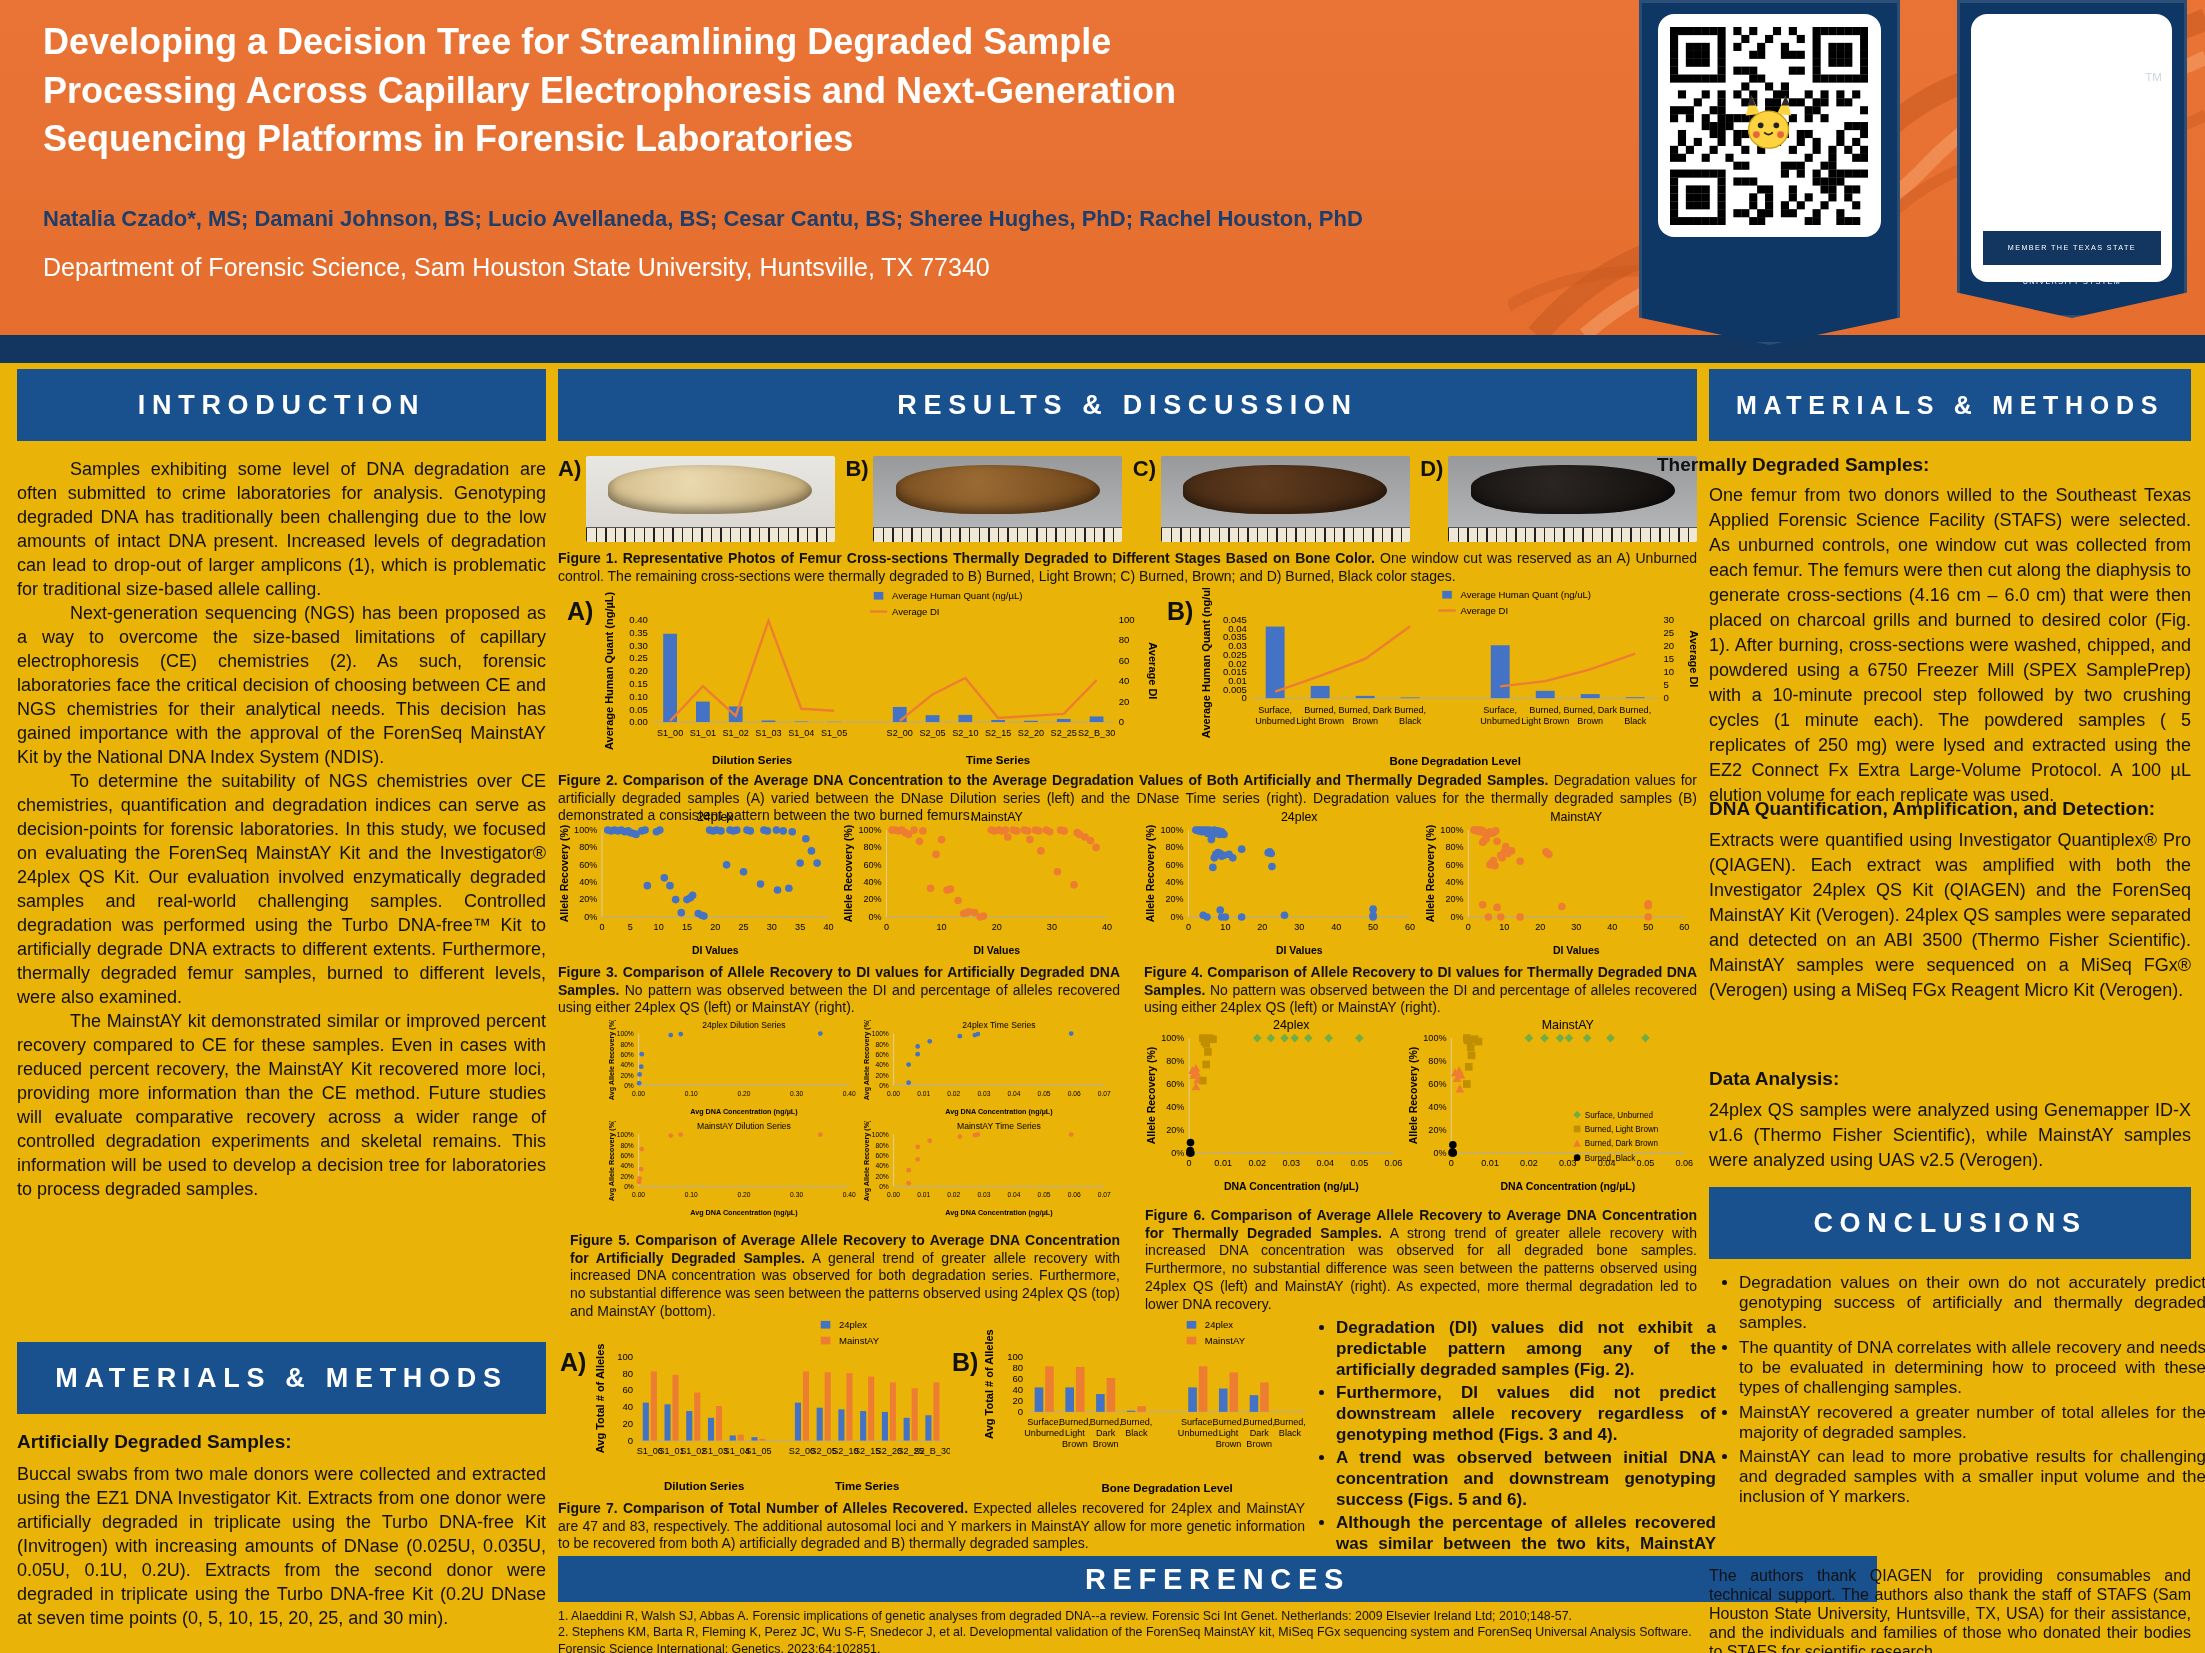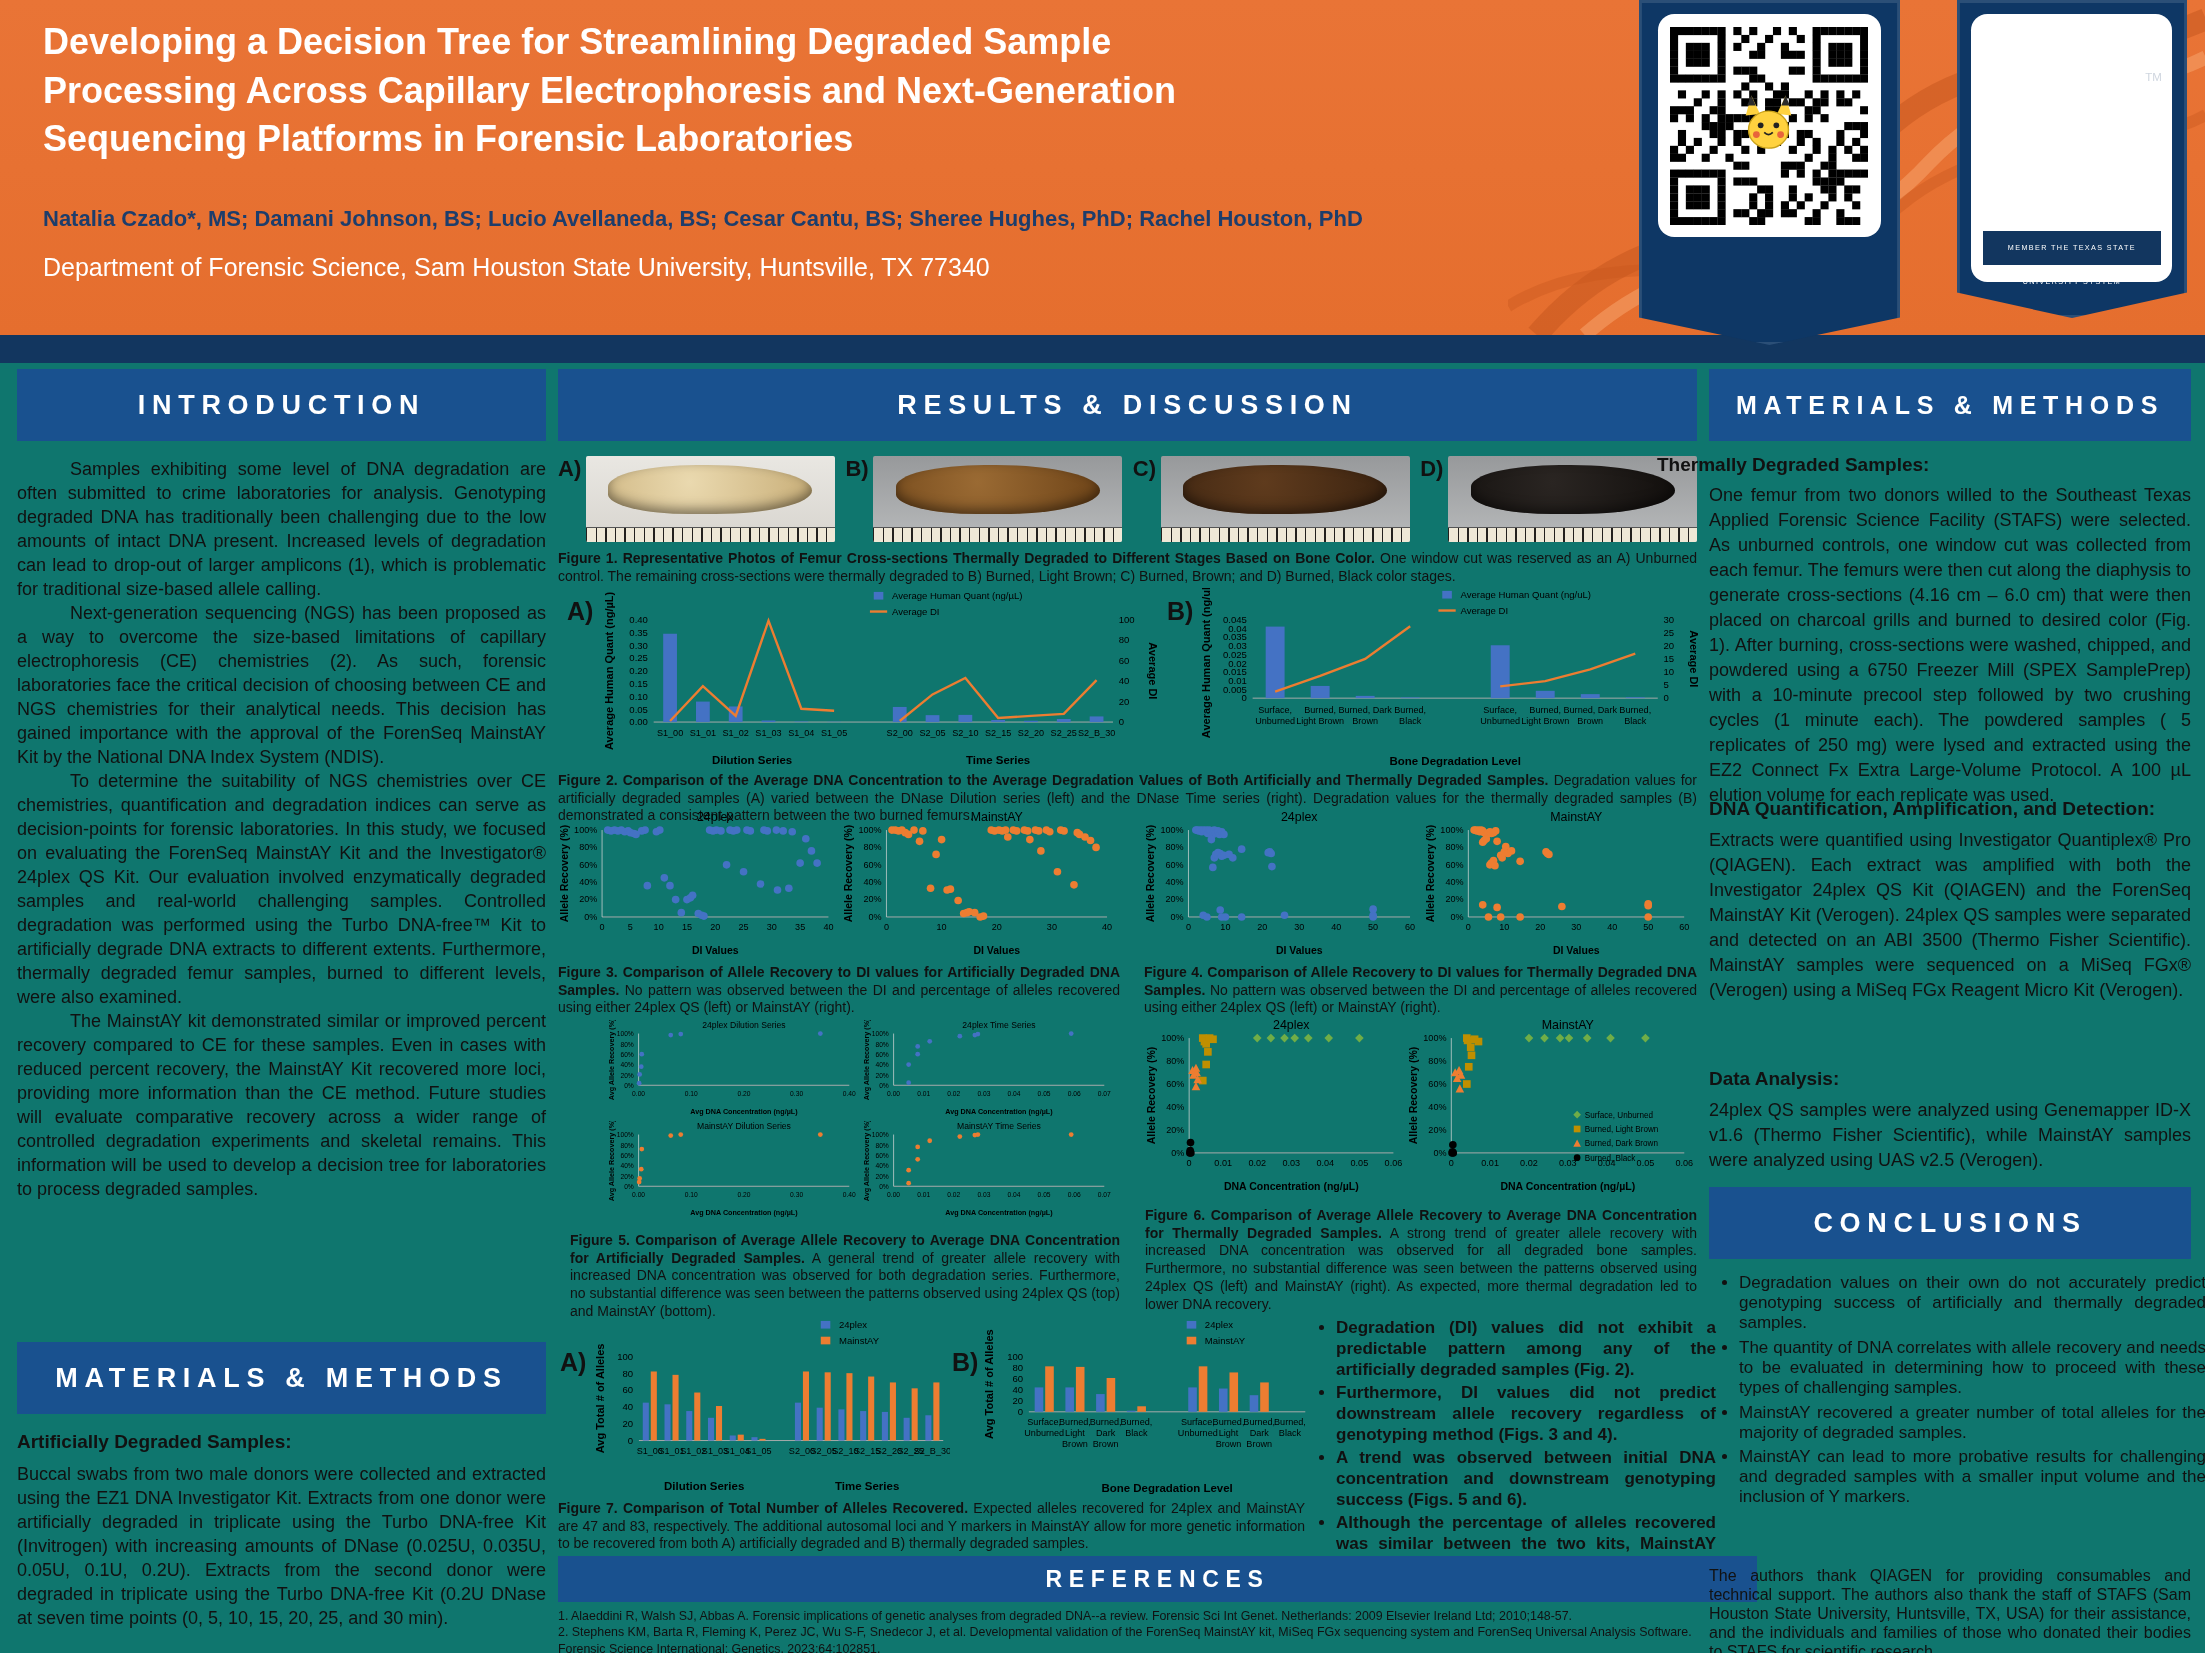--- a/index.html
+++ b/index.html
@@ -3,7 +3,7 @@
 <meta charset="utf-8">
 <style>
   html,body{margin:0;padding:0;background:#fff;}
-  #poster{position:relative;width:2205px;height:1654px;background:#0f766e;overflow:hidden;
+  #poster{position:relative;width:2205px;height:1654px;background:#eab308;overflow:hidden;
           font-family:"Liberation Sans",sans-serif;color:#111;}
   .abs{position:absolute;}
   

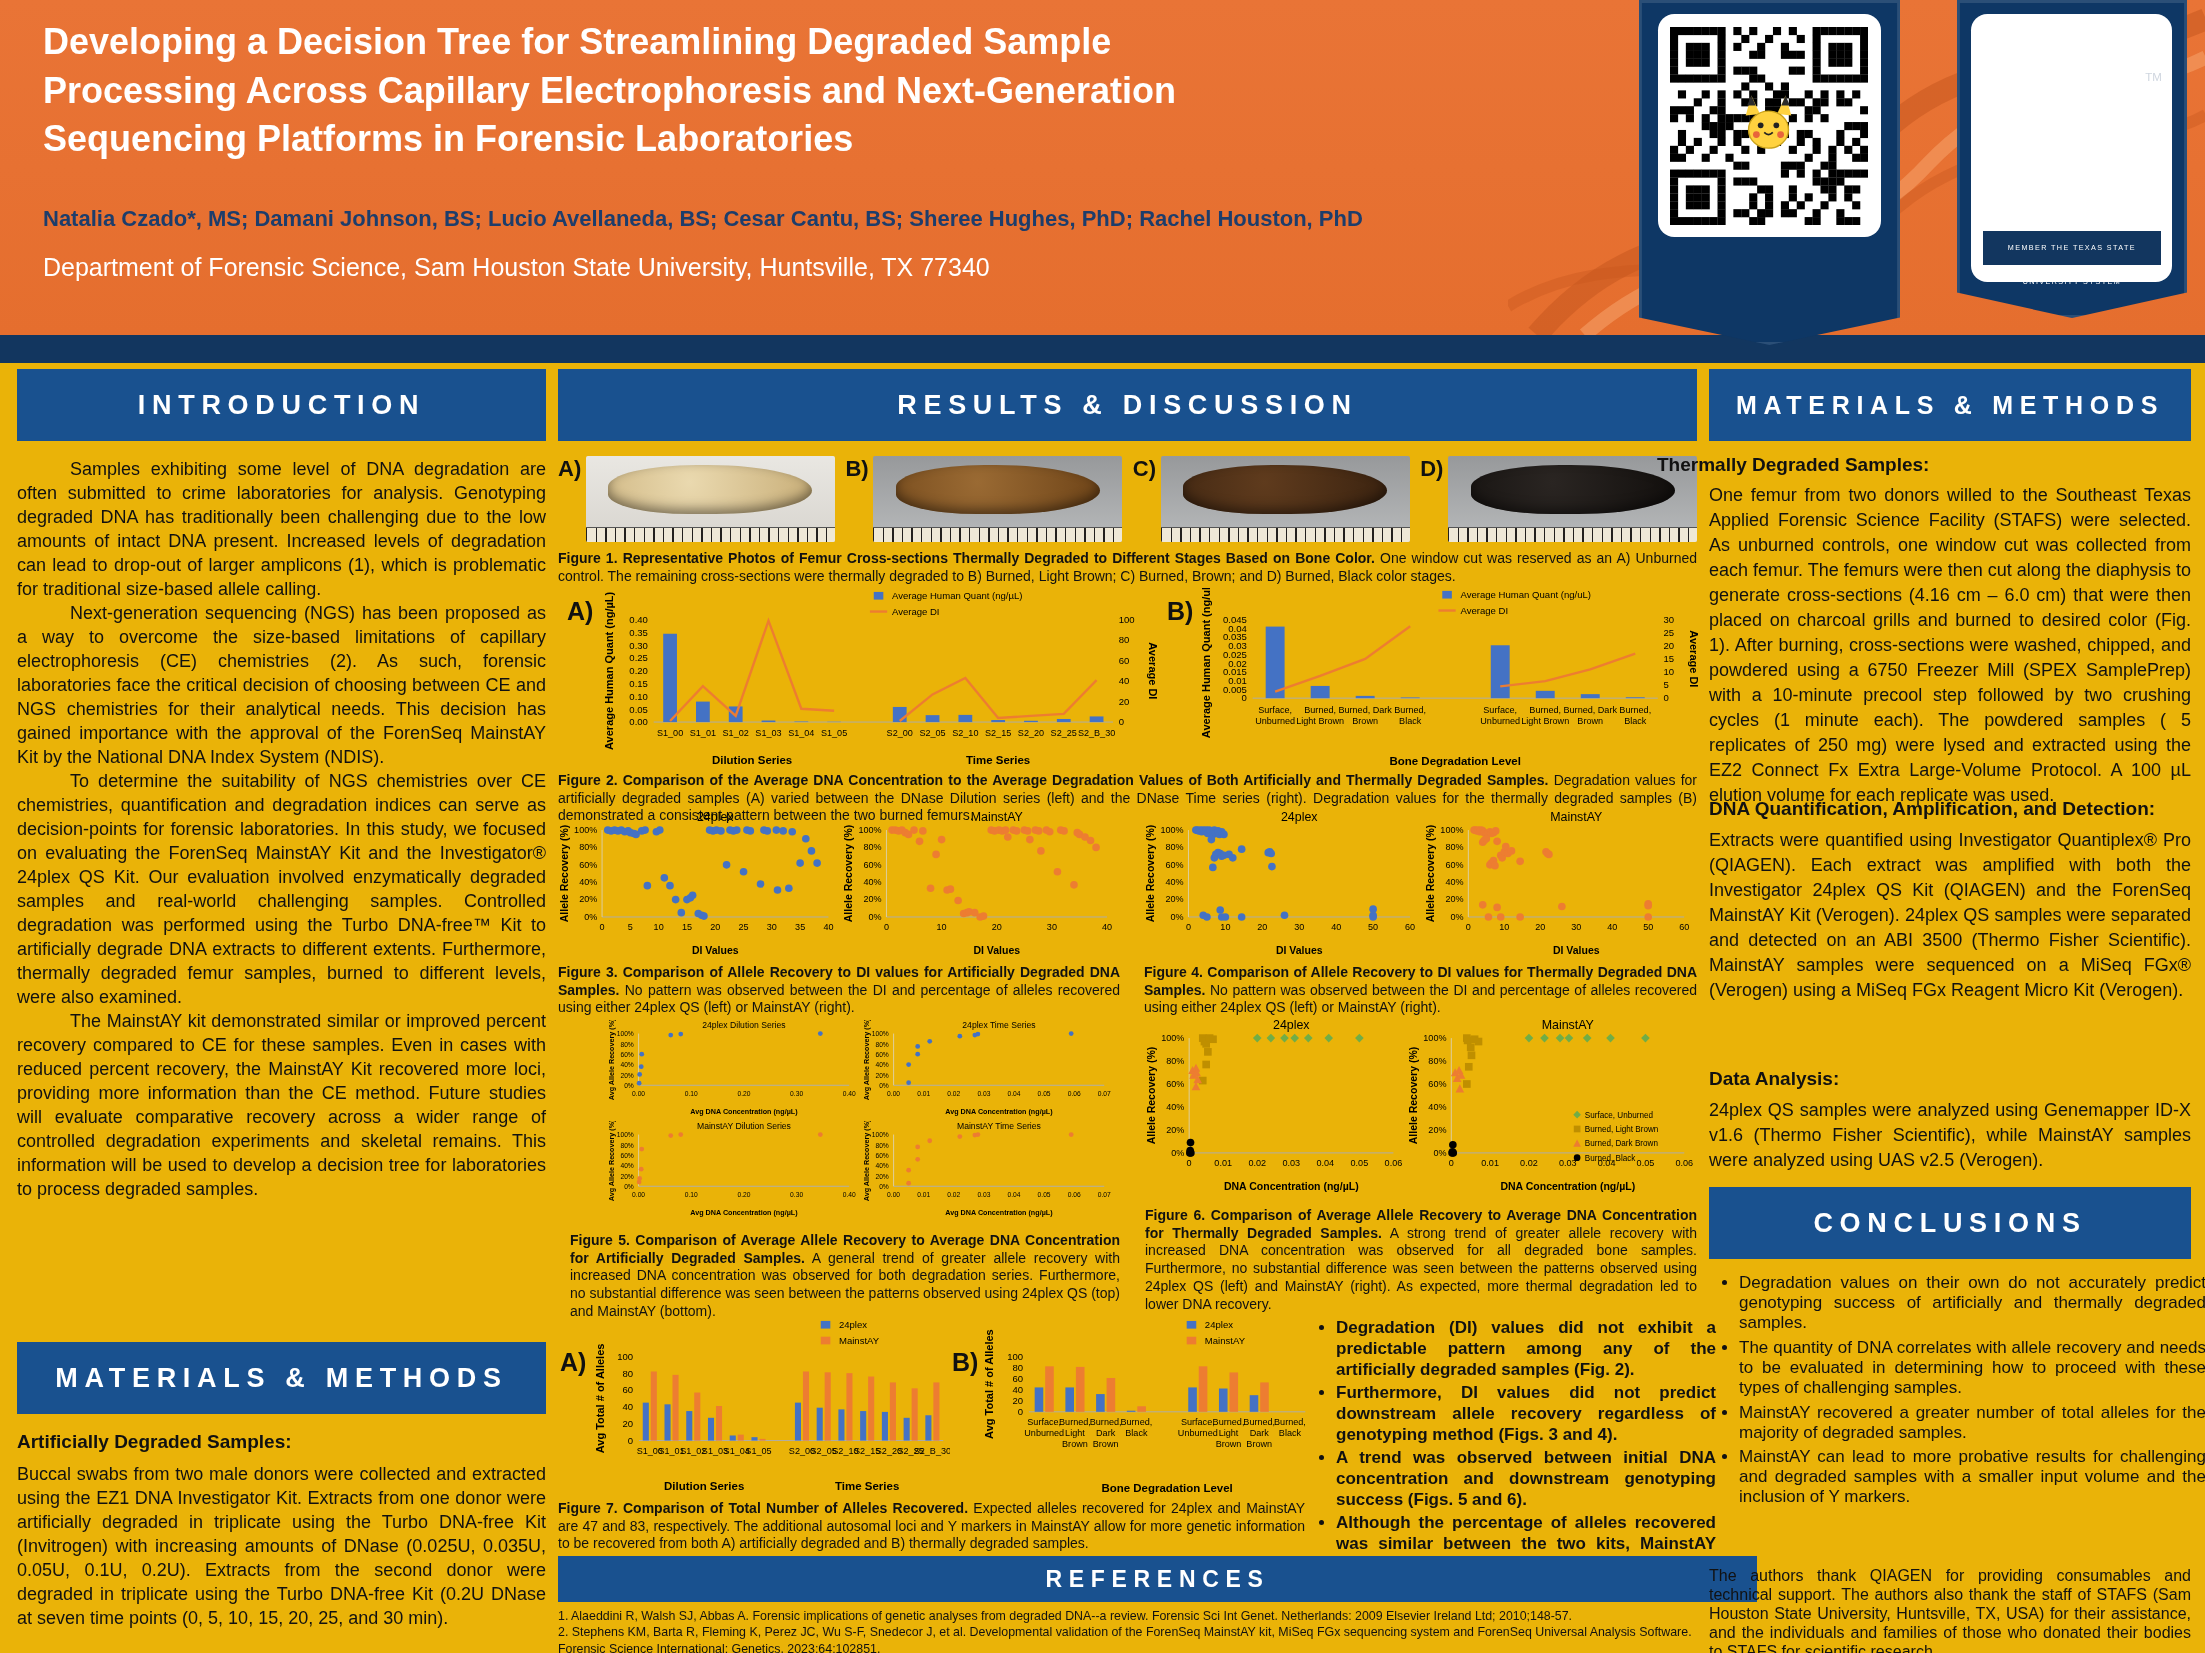--- a/index.html
+++ b/index.html
@@ -1106,7 +1106,7 @@
     <span class="capb">Figure 7. Comparison of Total Number of Alleles Recovered.</span><span> Expected alleles recovered for 24plex and MainstAY are 47 and 83, respectively. The additional autosomal loci and Y markers in MainstAY allow for more genetic information to be recovered from both A) artificially degraded and B) thermally degraded samples.</span>
   </div>
 
-  <div class="abs hbar" style="left:558px;top:1556px;width:1199px;height:46px;line-height:46px;font-size:23px">REFERENCES</div>
+  <div class="abs hbar" style="left:558px;top:1556px;width:1319px;height:46px;line-height:46px;font-size:29px">REFERENCES</div>
   <div class="abs refs" style="left:558px;top:1608px;width:1139px">
     <div>1. Alaeddini R, Walsh SJ, Abbas A. Forensic implications of genetic analyses from degraded DNA--a review.  Forensic Sci Int Genet. Netherlands: 2009 Elsevier Ireland Ltd; 2010;148-57.</div>
     <div>2. Stephens KM, Barta R, Fleming K, Perez JC, Wu S-F, Snedecor J, et al. Developmental validation of the ForenSeq MainstAY kit, MiSeq FGx sequencing system and ForenSeq Universal Analysis Software. Forensic Science International: Genetics. 2023;64:102851.</div>

